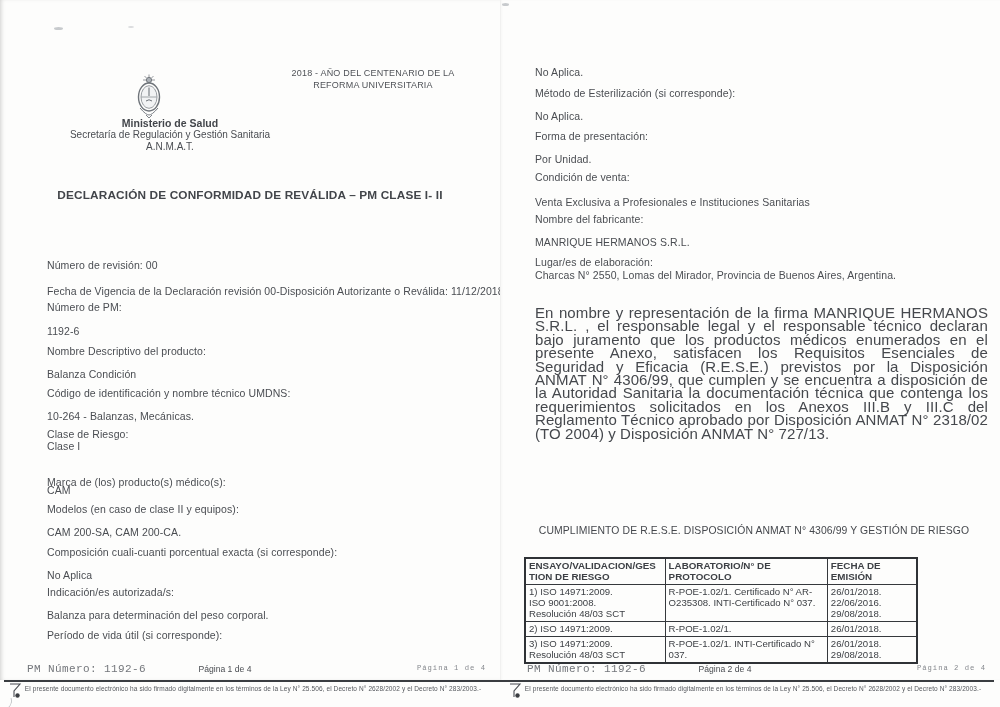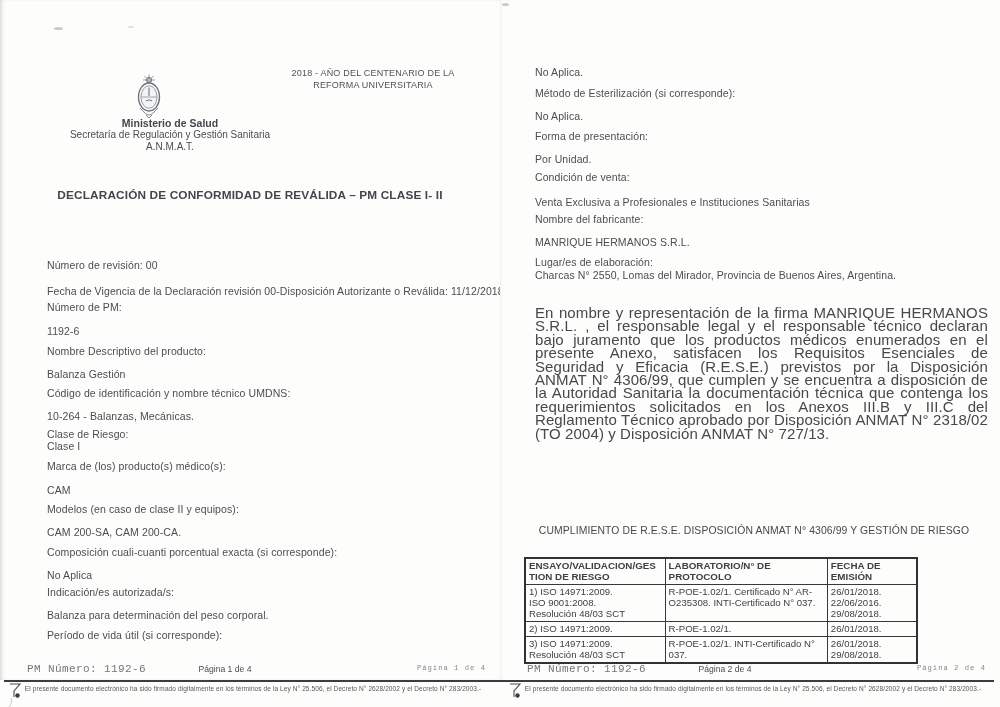--- a/index.html
+++ b/index.html
@@ -147,7 +147,7 @@
   <div class="ln" style="top:301px">Número de PM:</div>
   <div class="ln" style="top:325px">1192-6</div>
   <div class="ln" style="top:345px">Nombre Descriptivo del producto:</div>
-  <div class="ln" style="top:368px">Balanza Gestión</div>
+  <div class="ln" style="top:368px">Balanza Condición</div>
   <div class="ln" style="top:387px">Código de identificación y nombre técnico UMDNS:</div>
   <div class="ln" style="top:410px">10-264 - Balanzas, Mecánicas.</div>
   <div class="ln" style="top:428px">Clase de Riesgo:</div>

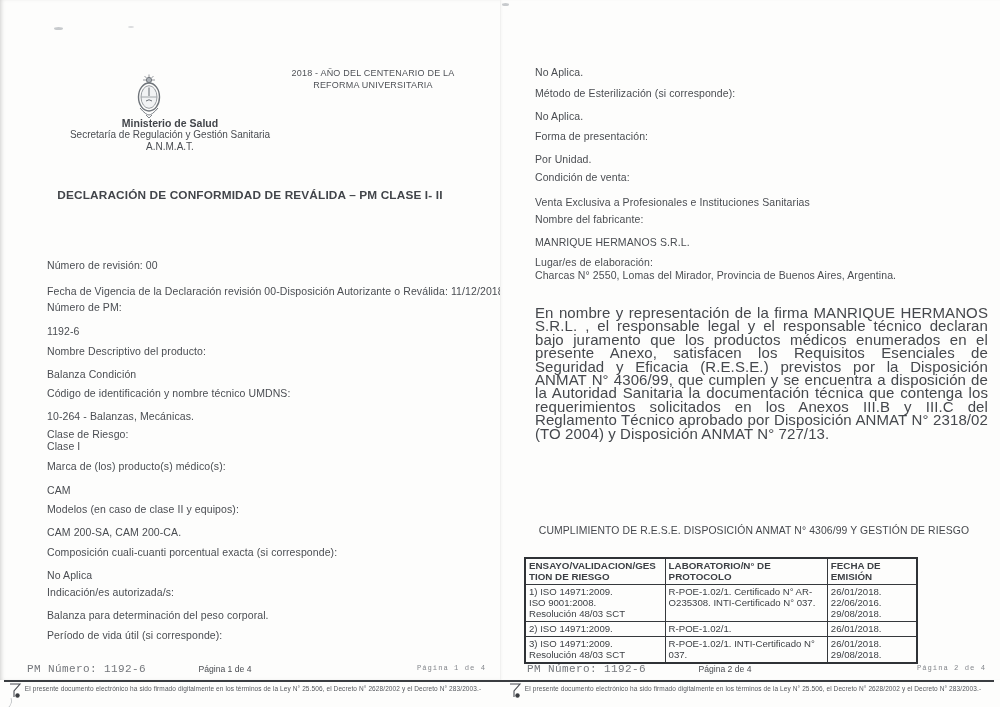--- a/index.html
+++ b/index.html
@@ -152,7 +152,7 @@
   <div class="ln" style="top:410px">10-264 - Balanzas, Mecánicas.</div>
   <div class="ln" style="top:428px">Clase de Riesgo:</div>
   <div class="ln" style="top:440px">Clase I</div>
-  <div class="ln" style="top:460px">Marca de (los) producto(s) médico(s):</div>
+  <div class="ln" style="top:476px">Marca de (los) producto(s) médico(s):</div>
   <div class="ln" style="top:484px">CAM</div>
   <div class="ln" style="top:503px">Modelos (en caso de clase II y equipos):</div>
   <div class="ln" style="top:526px">CAM 200-SA, CAM 200-CA.</div>

